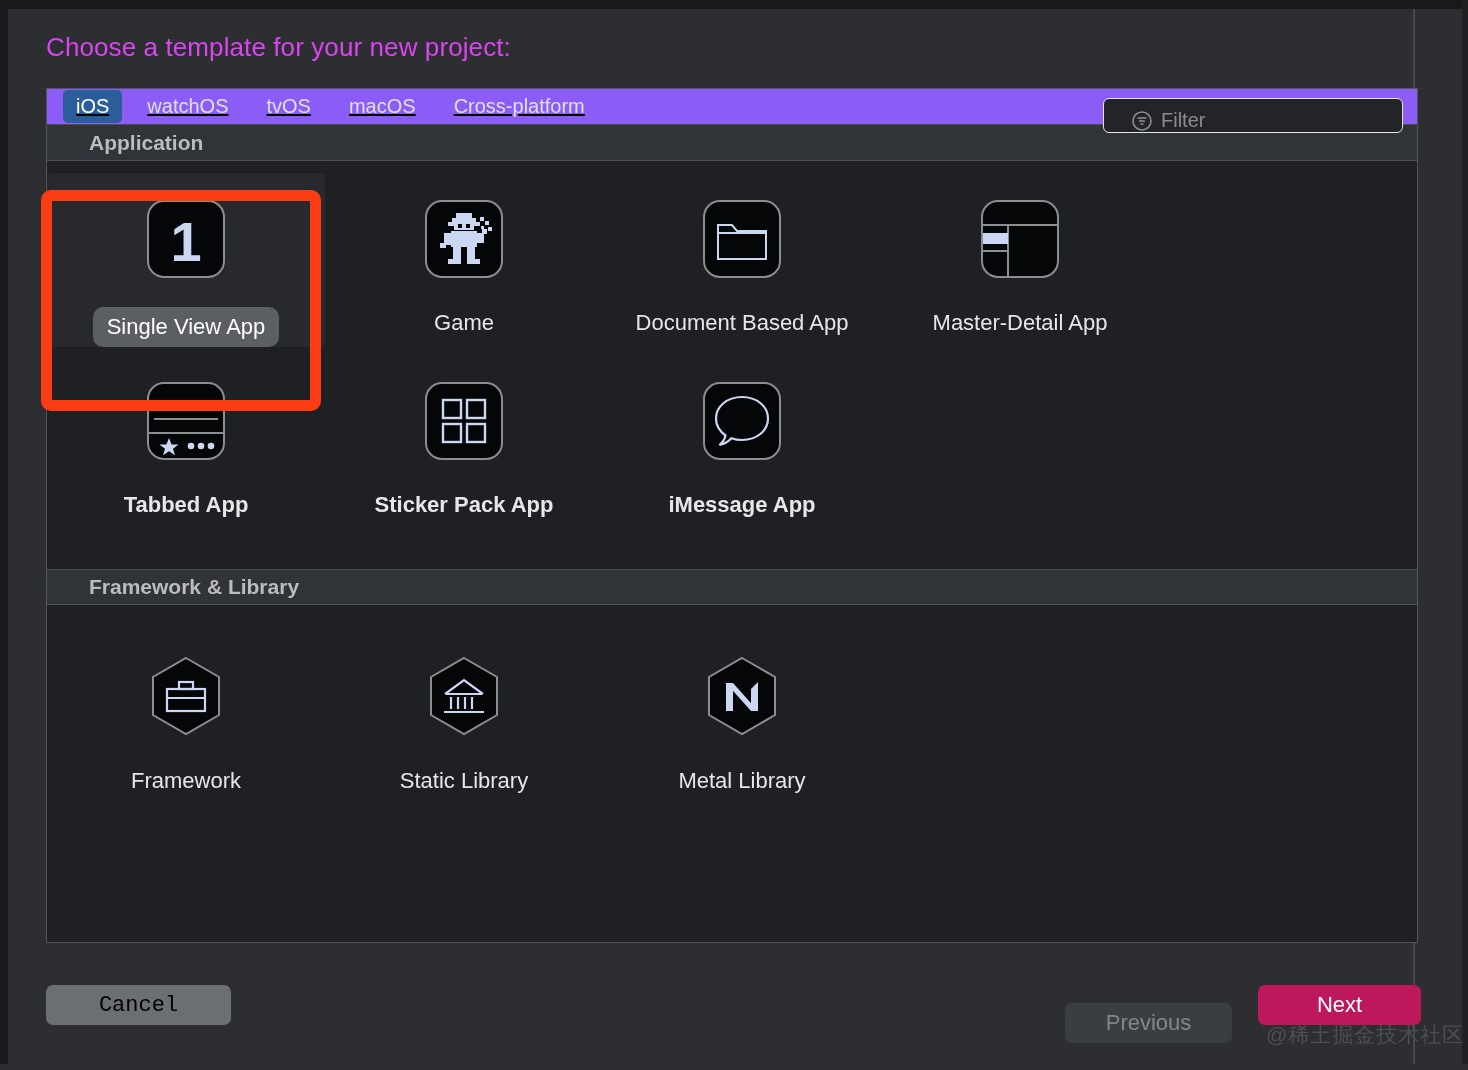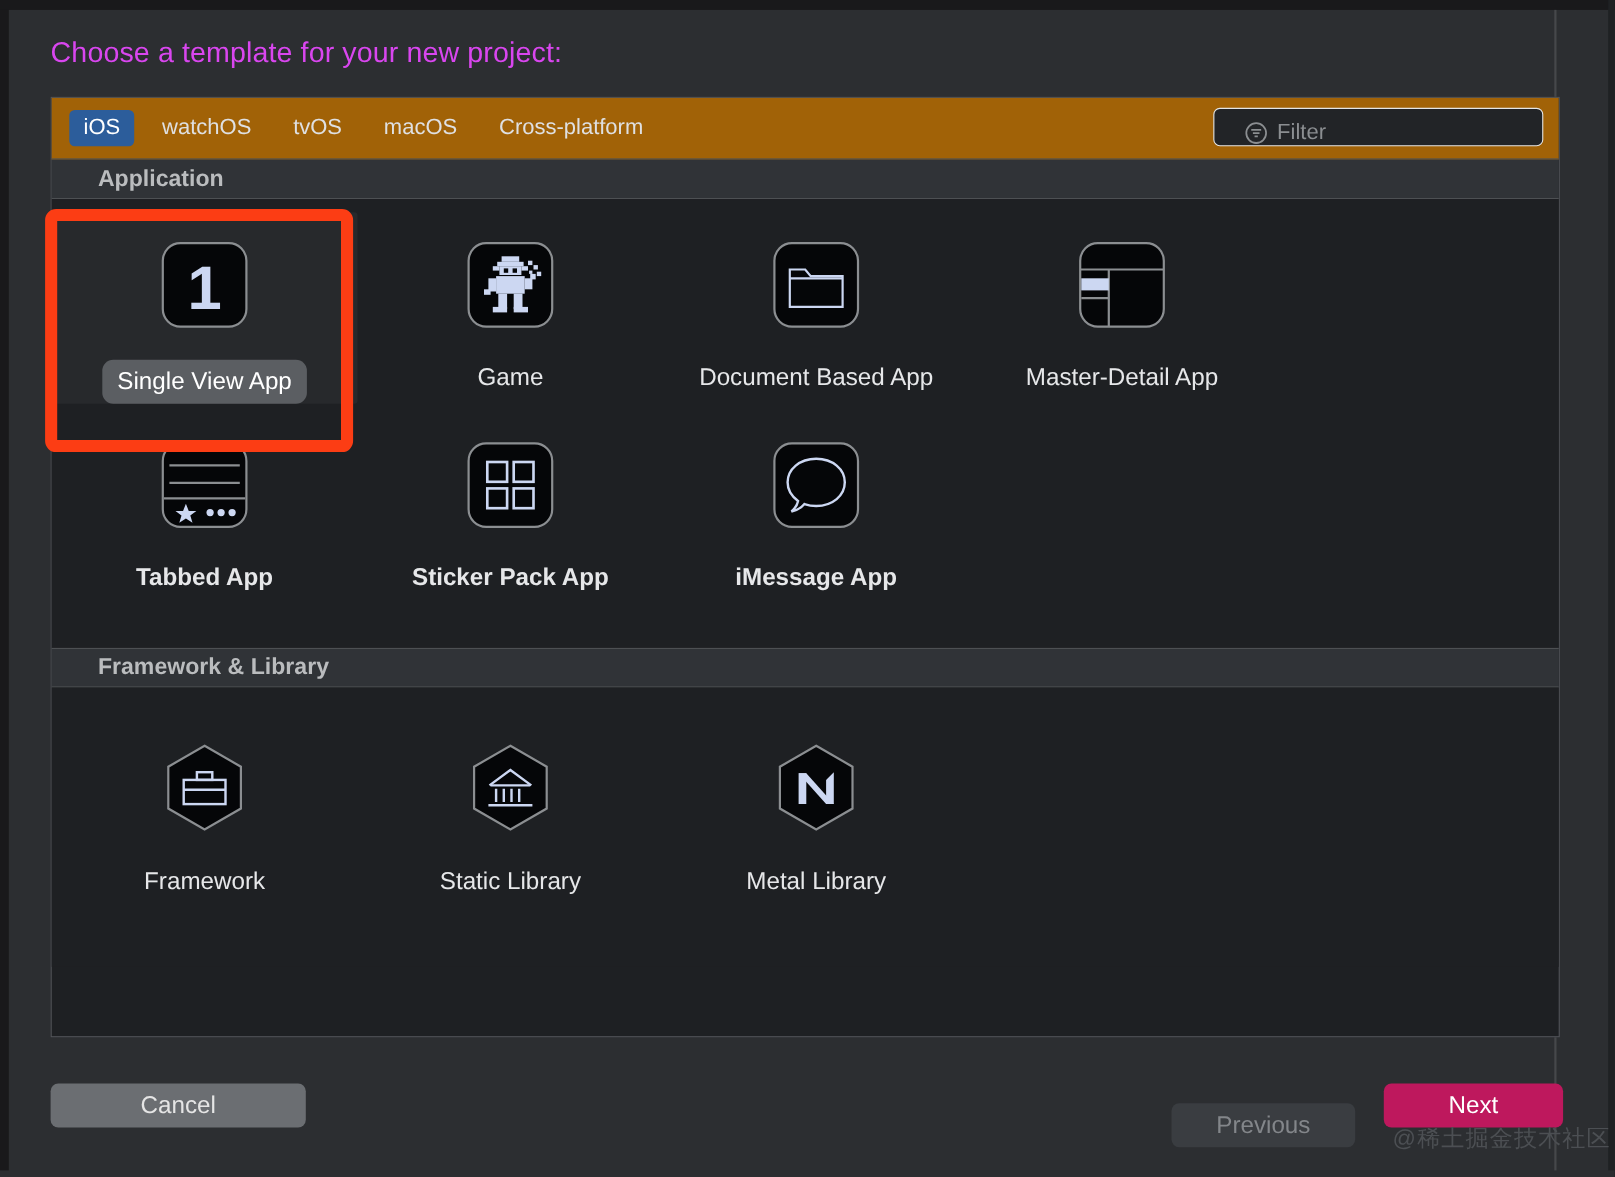--- a/index.html
+++ b/index.html
@@ -53,10 +53,10 @@
   
   .tabbar {
     position: relative;
-    height: 56px;
-    background: #a16207;
+    height: 36px;
+    background: #8b5cf6;
     border-bottom: 1px solid #4d5053;
-    display: flex; align-items: center;
+    display: flex; align-items: center; text-decoration: underline;
   }
   .tab {
     font-size: 20px; color: #dfe0e2;

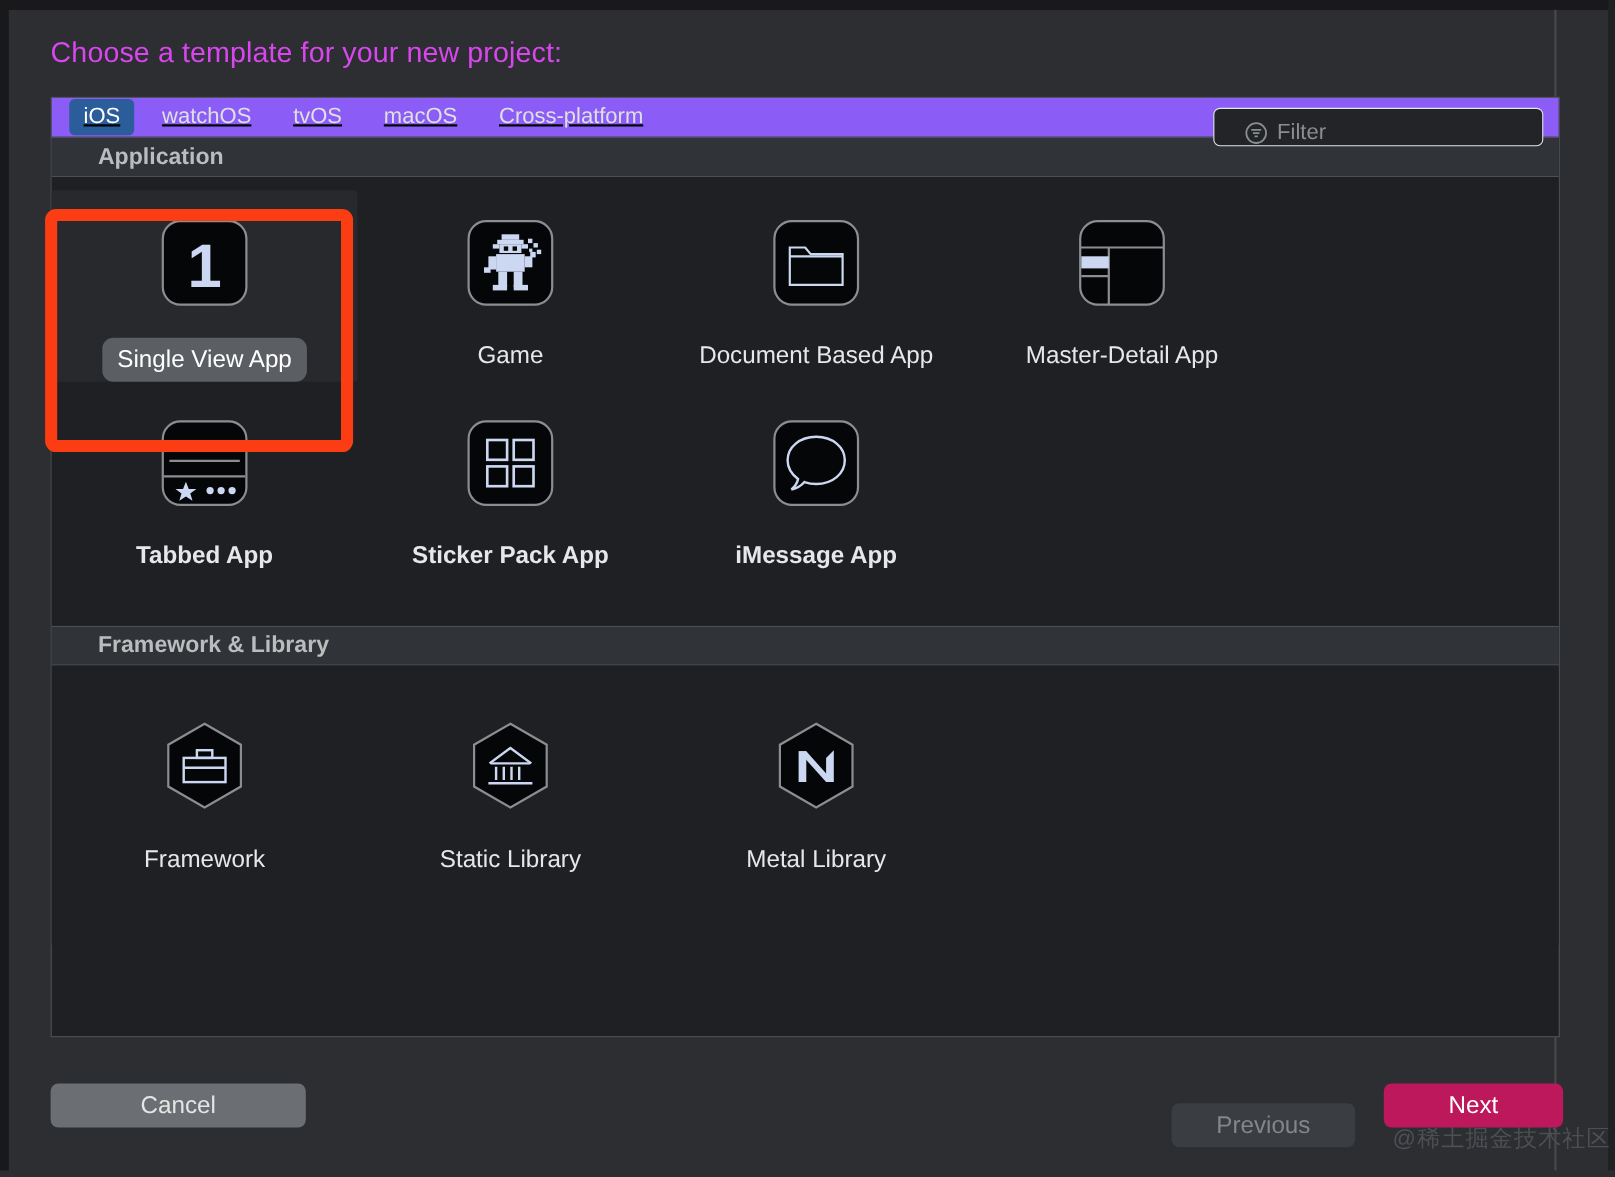--- a/index.html
+++ b/index.html
@@ -151,8 +151,8 @@
     font-size: 22px;
   }
   .btn-cancel {
-    left: 46px; top: 985px; width: 232px;
-    background: #6b6e72; color: #e5e5e5;
+    left: 46px; top: 985px; width: 185px;
+    background: #6b6e72; color: #000000; font-family: Liberation Mono, monospace;
   }
   .btn-previous {
     left: 1065px; top: 1003px; width: 167px;

